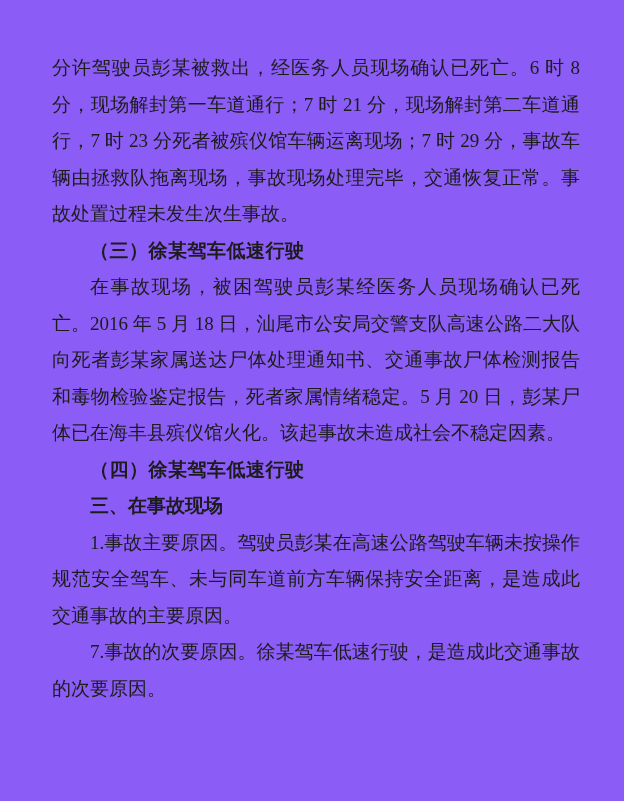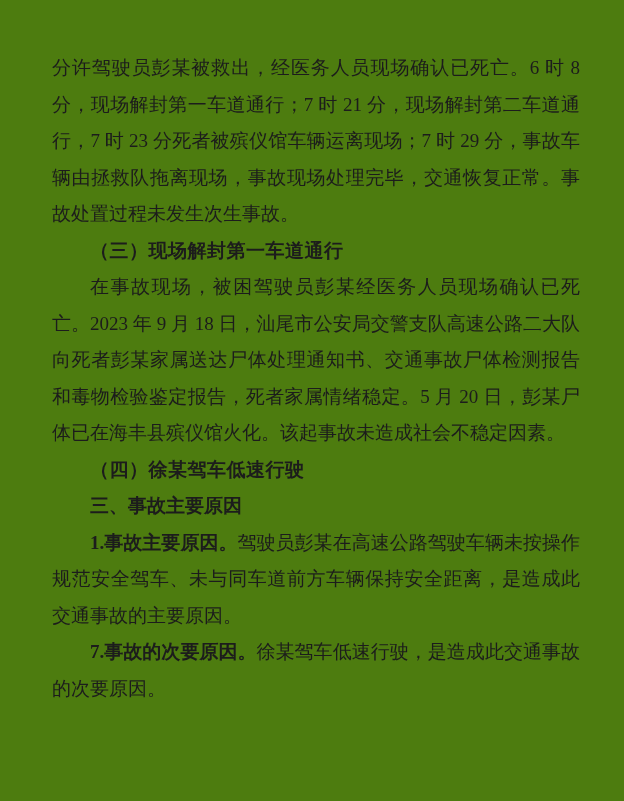--- a/index.html
+++ b/index.html
@@ -11,7 +11,7 @@
     position: relative;
     width: 624px;
     height: 801px;
-    background: #4d7c0f;
+    background: #8b5cf6;
     box-sizing: border-box;
     padding: 50px 44px 0 52px;
     overflow: hidden;

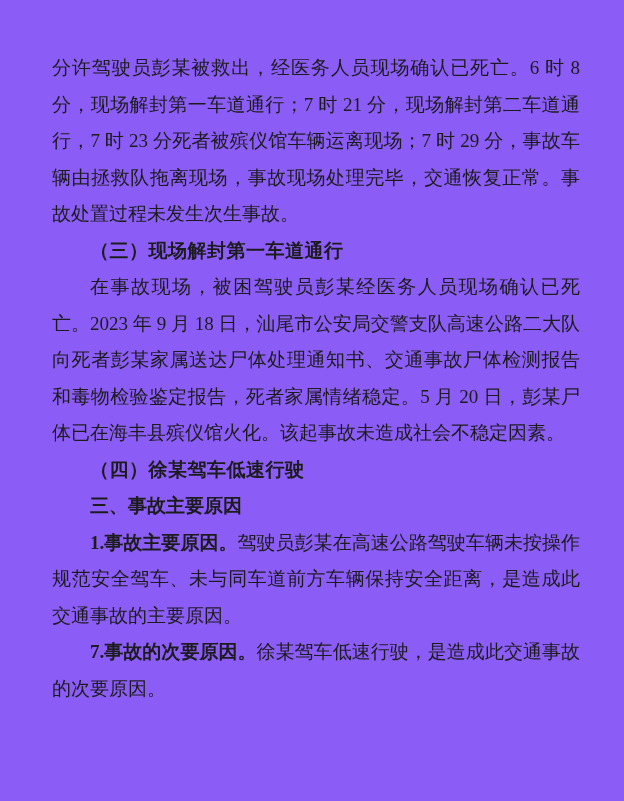--- a/index.html
+++ b/index.html
@@ -52,7 +52,7 @@
 
     <p class="noindent">分许驾驶员彭某被救出，经医务人员现场确认已死亡。6 时 8 分，现场解封第一车道通行；7 时 21 分，现场解封第二车道通行，7 时 23 分死者被殡仪馆车辆运离现场；7 时 29 分，事故车辆由拯救队拖离现场，事故现场处理完毕，交通恢复正常。事故处置过程未发生次生事故。</p>
 
-    <p class="h-kai">（三）现场解封第一车道通行</p>
+    <p class="h-kai">（三）徐某驾车低速行驶</p>
 
     <p>在事故现场，被困驾驶员彭某经医务人员现场确认已死亡。2023 年 9 月 18 日，汕尾市公安局交警支队高速公路二大队向死者彭某家属送达尸体处理通知书、交通事故尸体检测报告和毒物检验鉴定报告，死者家属情绪稳定。5 月 20 日，彭某尸体已在海丰县殡仪馆火化。该起事故未造成社会不稳定因素。</p>
 

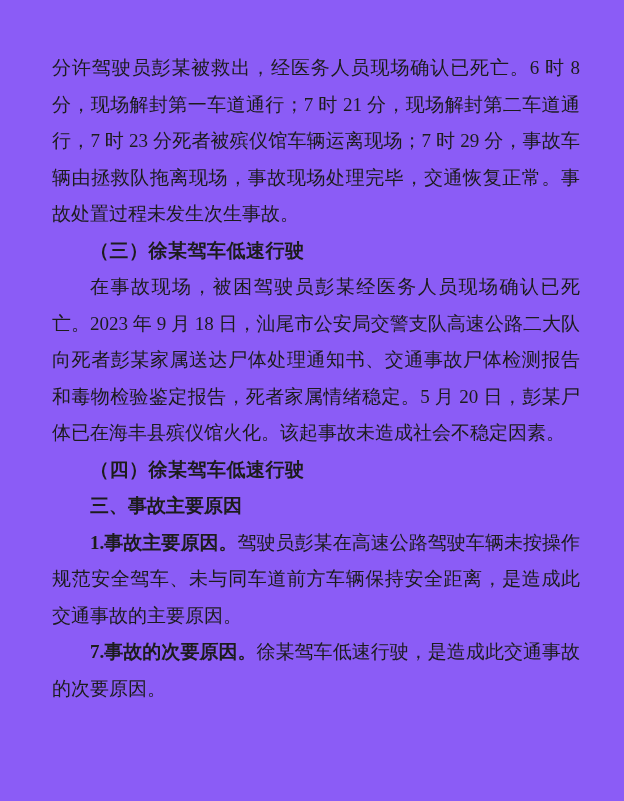--- a/index.html
+++ b/index.html
@@ -54,7 +54,7 @@
 
     <p class="h-kai">（三）徐某驾车低速行驶</p>
 
-    <p>在事故现场，被困驾驶员彭某经医务人员现场确认已死亡。2023 年 9 月 18 日，汕尾市公安局交警支队高速公路二大队向死者彭某家属送达尸体处理通知书、交通事故尸体检测报告和毒物检验鉴定报告，死者家属情绪稳定。5 月 20 日，彭某尸体已在海丰县殡仪馆火化。该起事故未造成社会不稳定因素。</p>
+    <p>在事故现场，被困驾驶员彭某经医务人员现场确认已死亡。2016 年 5 月 18 日，汕尾市公安局交警支队高速公路二大队向死者彭某家属送达尸体处理通知书、交通事故尸体检测报告和毒物检验鉴定报告，死者家属情绪稳定。5 月 20 日，彭某尸体已在海丰县殡仪馆火化。该起事故未造成社会不稳定因素。</p>
 
     <p class="h-kai">（四）徐某驾车低速行驶</p>
 

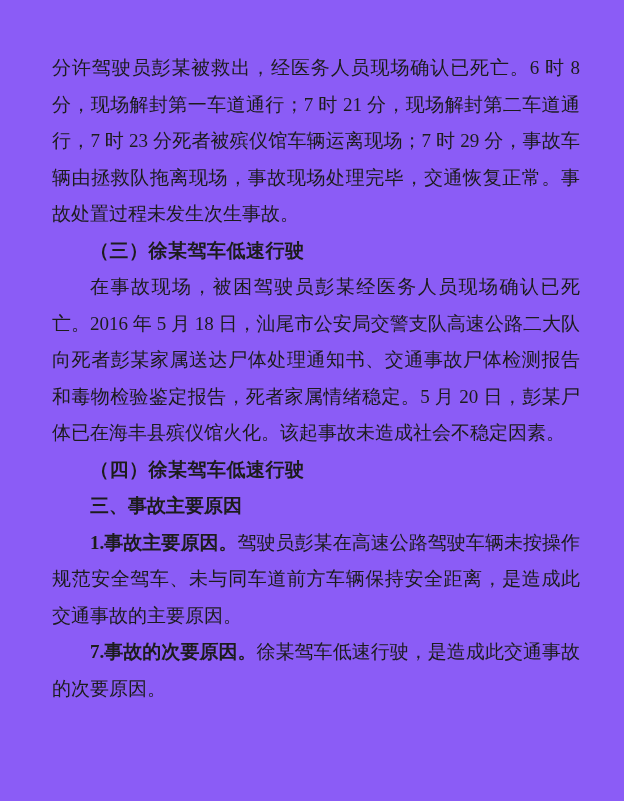--- a/index.html
+++ b/index.html
@@ -59,7 +59,7 @@
     <p class="h-kai">（四）徐某驾车低速行驶</p>
 
 
-    <p class="h-hei">三、事故主要原因</p>
+    <p class="h-hei">三、在事故现场</p>
 
 
     <p><span class="lead">1.事故主要原因。</span><span>驾驶员彭某在高速公路驾驶车辆未按操作规范安全驾车、未与同车道前方车辆保持安全距离，是造成此交通事故的主要原因。</span></p>

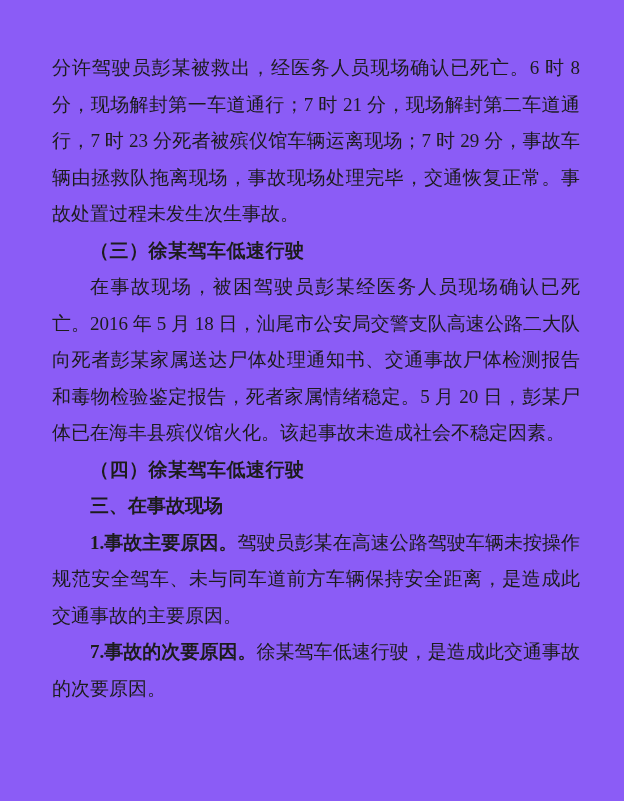--- a/index.html
+++ b/index.html
@@ -41,7 +41,7 @@
     font-family: "Liberation Sans", "DejaVu Sans", sans-serif;
   }
   .lead {
-    font-weight: bold;
+    font-weight: normal;
   }
 </style>
 </head>

